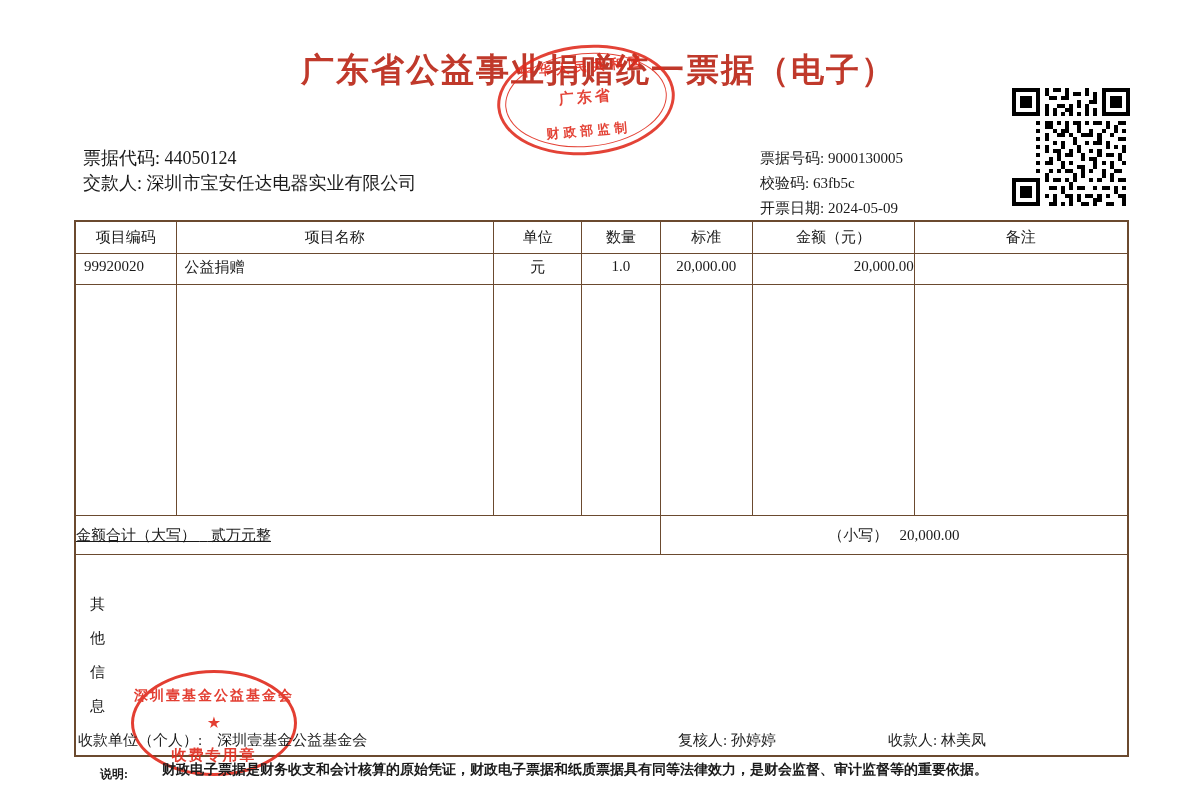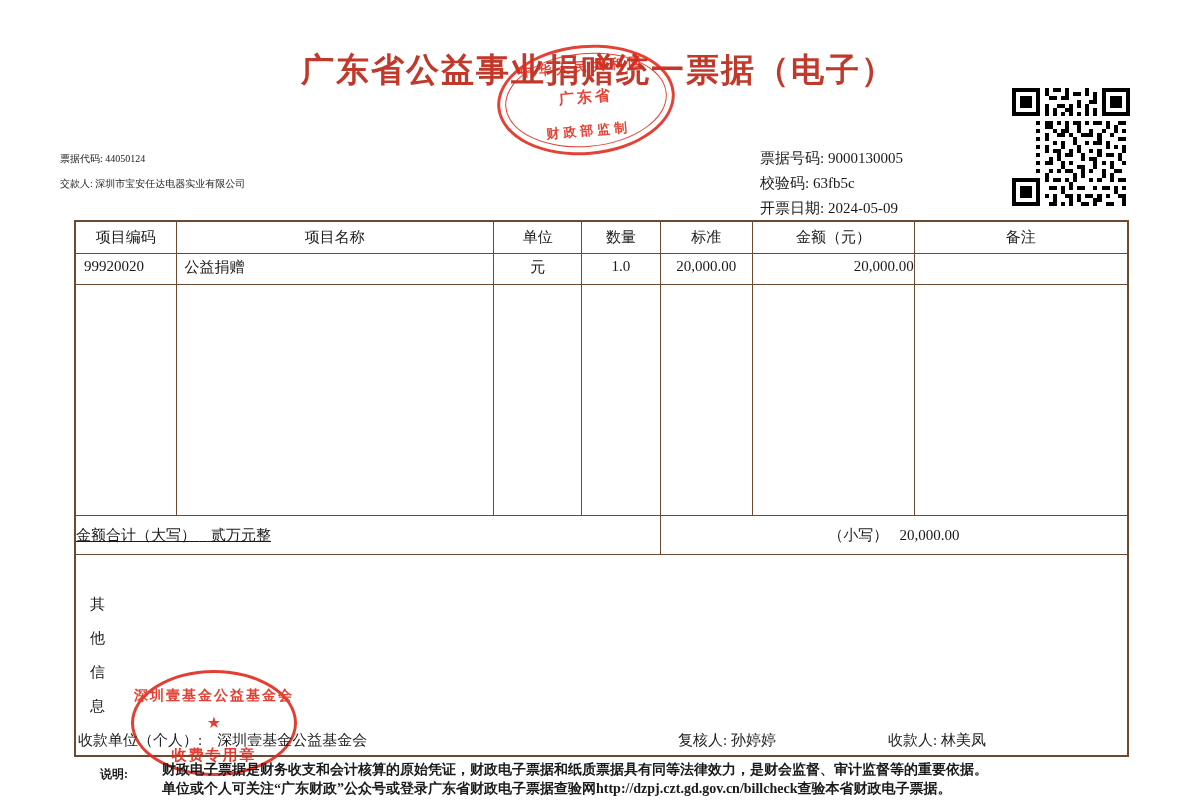--- a/index.html
+++ b/index.html
@@ -106,9 +106,9 @@
   
   .hdr-left {
     position: absolute;
-    left: 60px;
+    left: 83px;
     top: 146px;
-    font-size: 10px;
+    font-size: 18px;
     line-height: 25px;
     white-space: nowrap;
   }

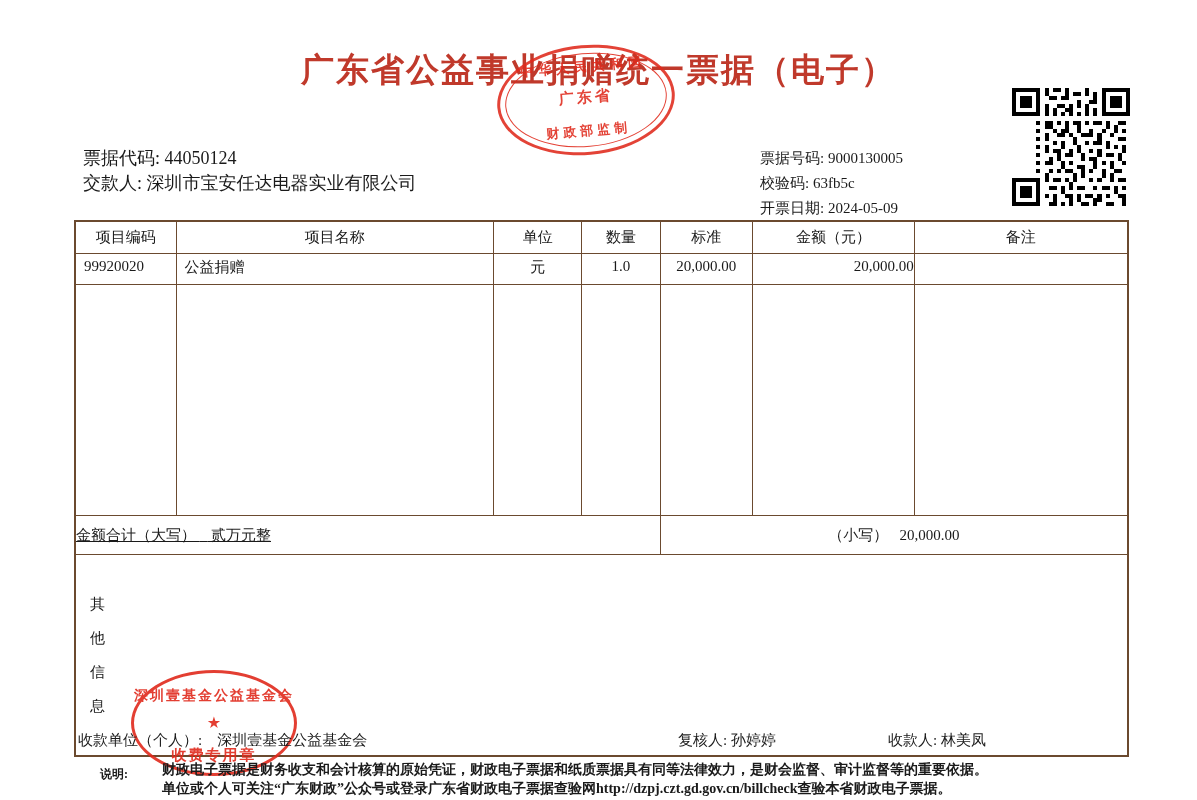--- a/index.html
+++ b/index.html
@@ -545,7 +545,6 @@
     <span class="notes-label">说明:</span>
     <div class="notes-body">
       <div>财政电子票据是财务收支和会计核算的原始凭证，财政电子票据和纸质票据具有同等法律效力，是财会监督、审计监督等的重要依据。</div>
-      <div>单位或个人可关注“广东财政”公众号或登录广东省财政电子票据查验网http://dzpj.czt.gd.gov.cn/billcheck查验本省财政电子票据。</div>
     </div>
   </div>
 

